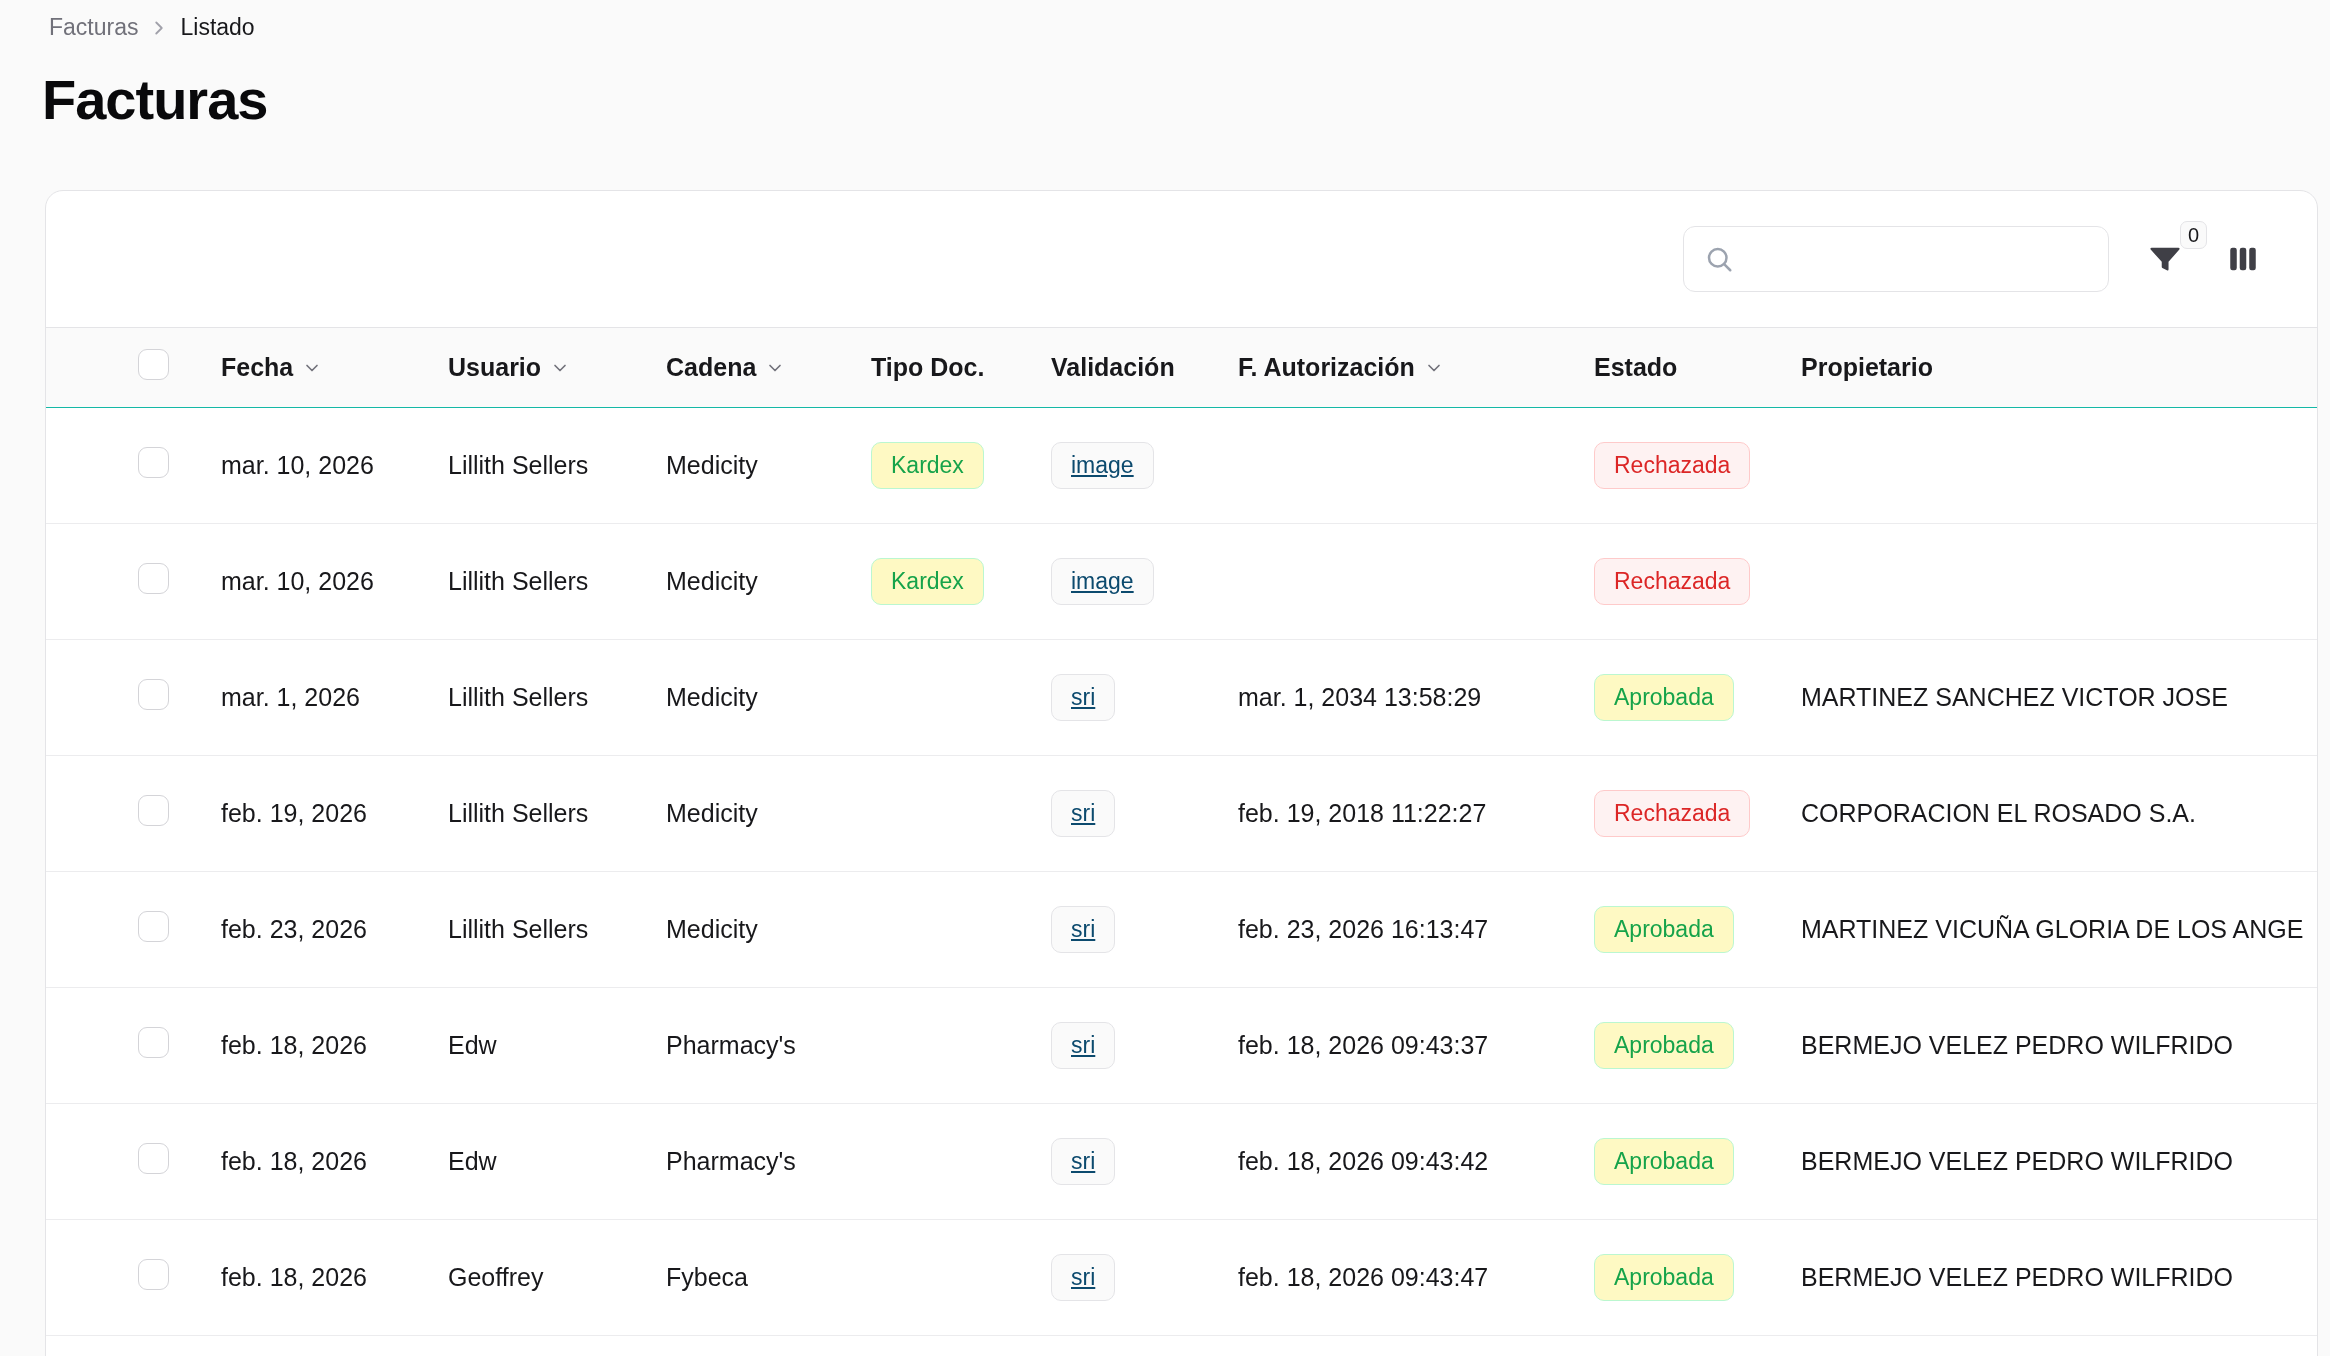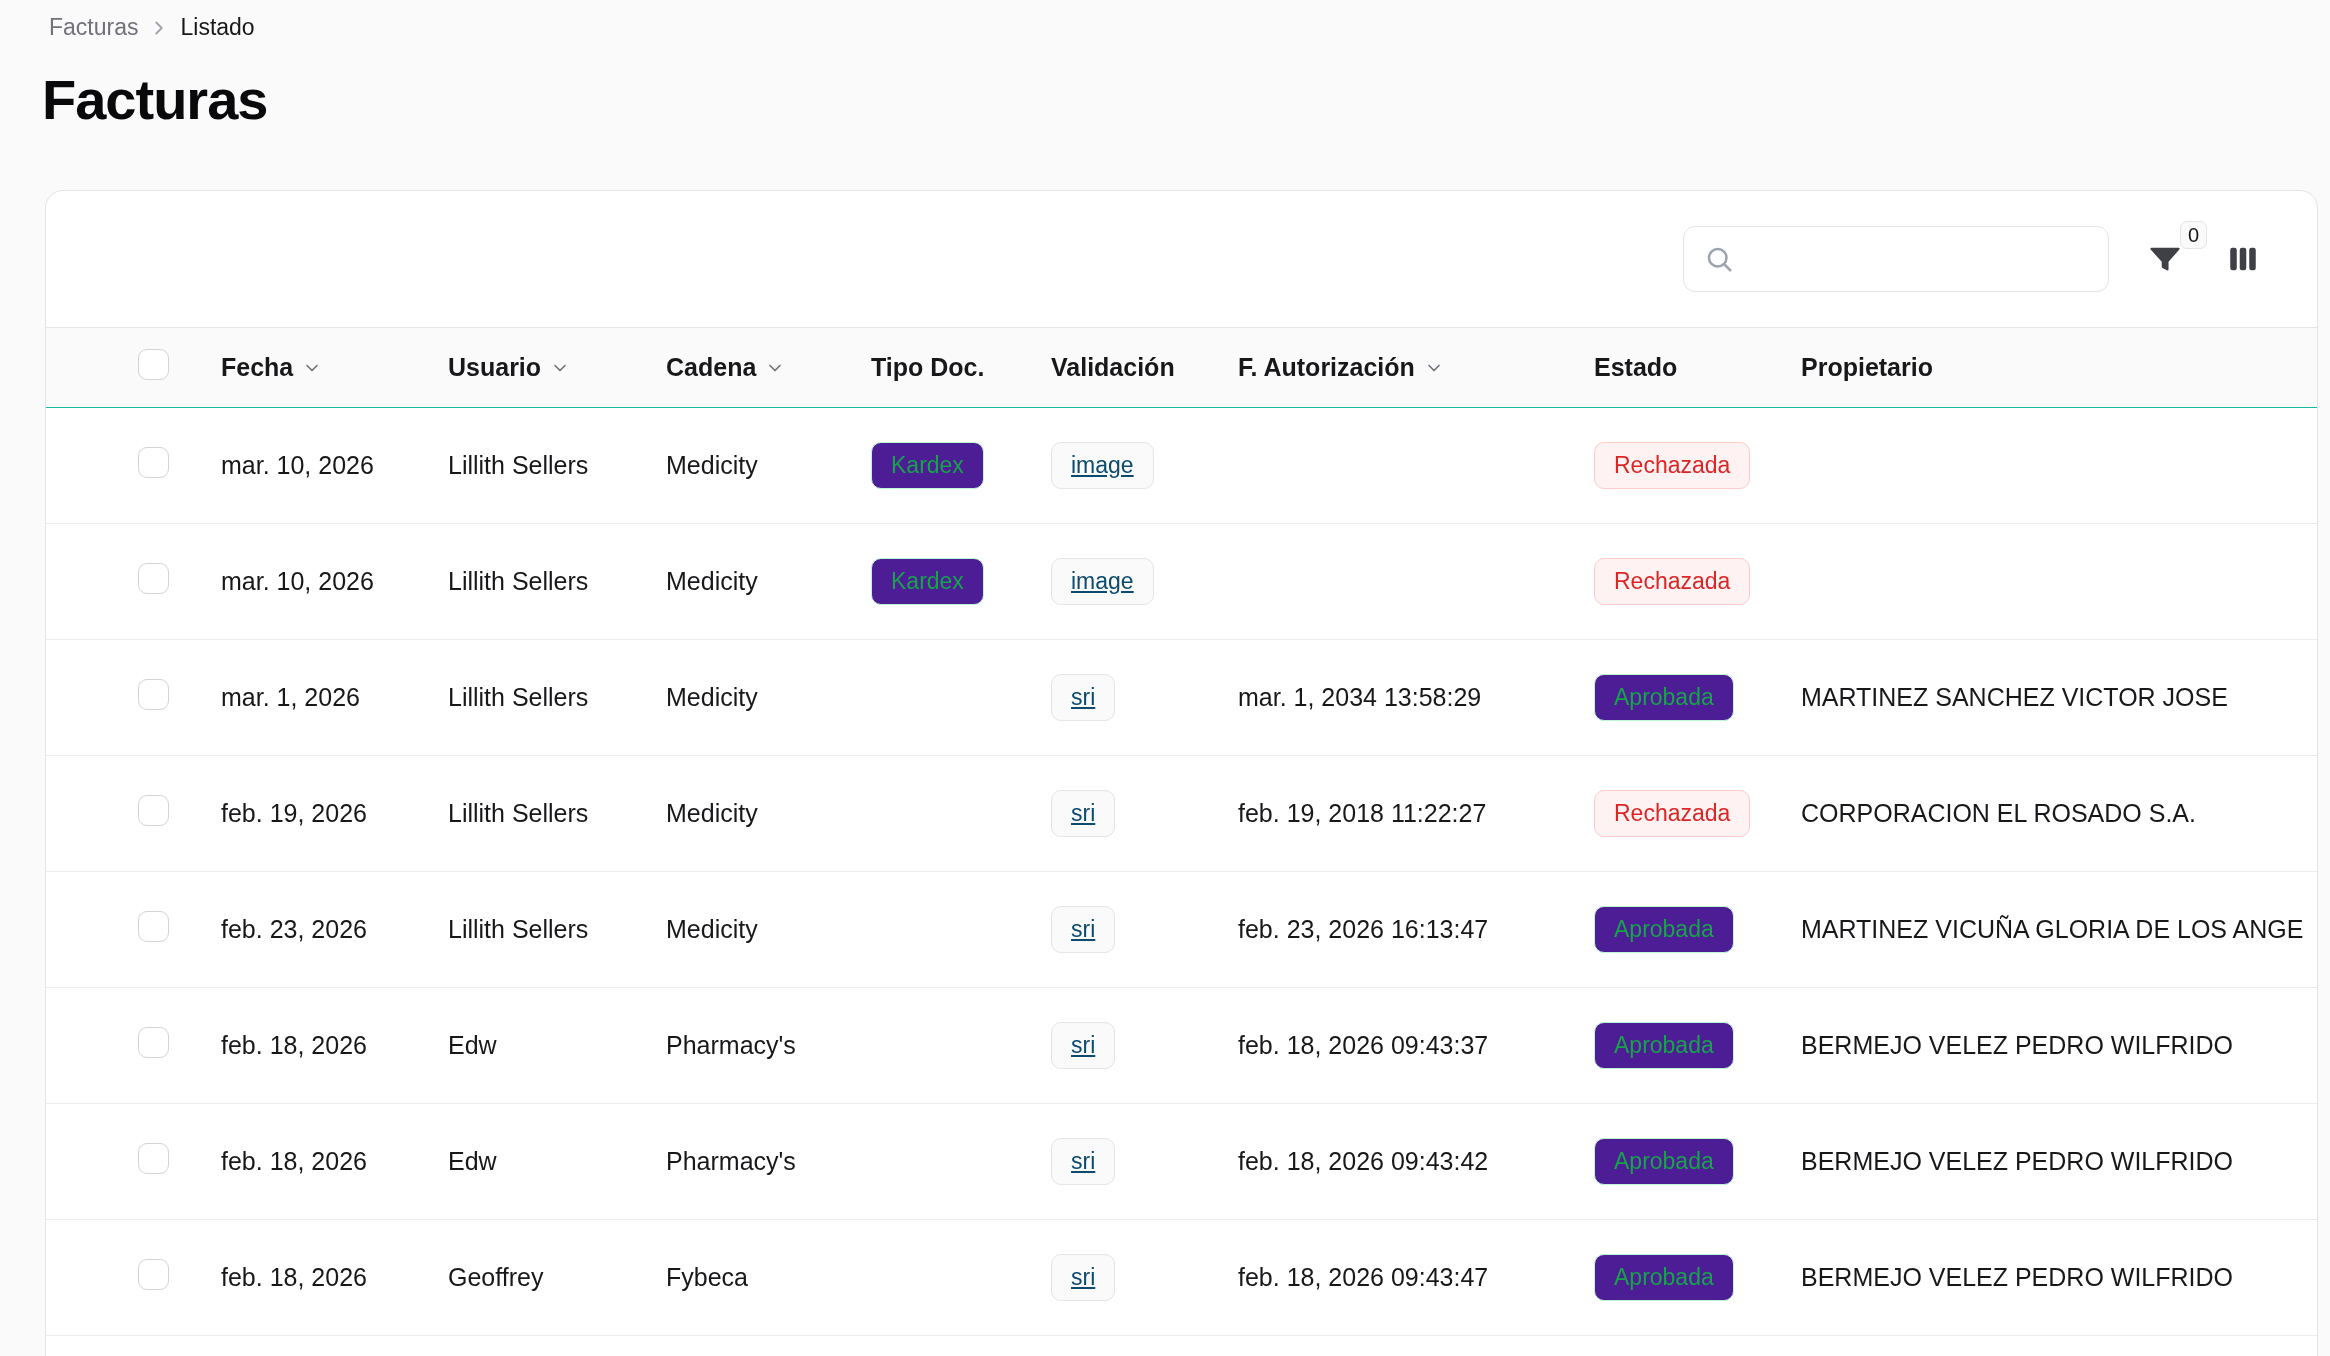--- a/index.html
+++ b/index.html
@@ -129,7 +129,7 @@
     border: 1px solid transparent;
     white-space: nowrap;
   }
-  .badge-green { background: #4c1d95; border-color: #bbf7d0; color: #16a34a; }
+  .badge-green { background: #fef9c3; border-color: #bbf7d0; color: #16a34a; }
   .badge-red   { background: #fef2f2; border-color: #fecaca; color: #dc2626; }
   .badge-gray  { background: #fafafa; border-color: #e4e4e7; color: #0c4a6e; text-decoration: underline; }
 </style>

